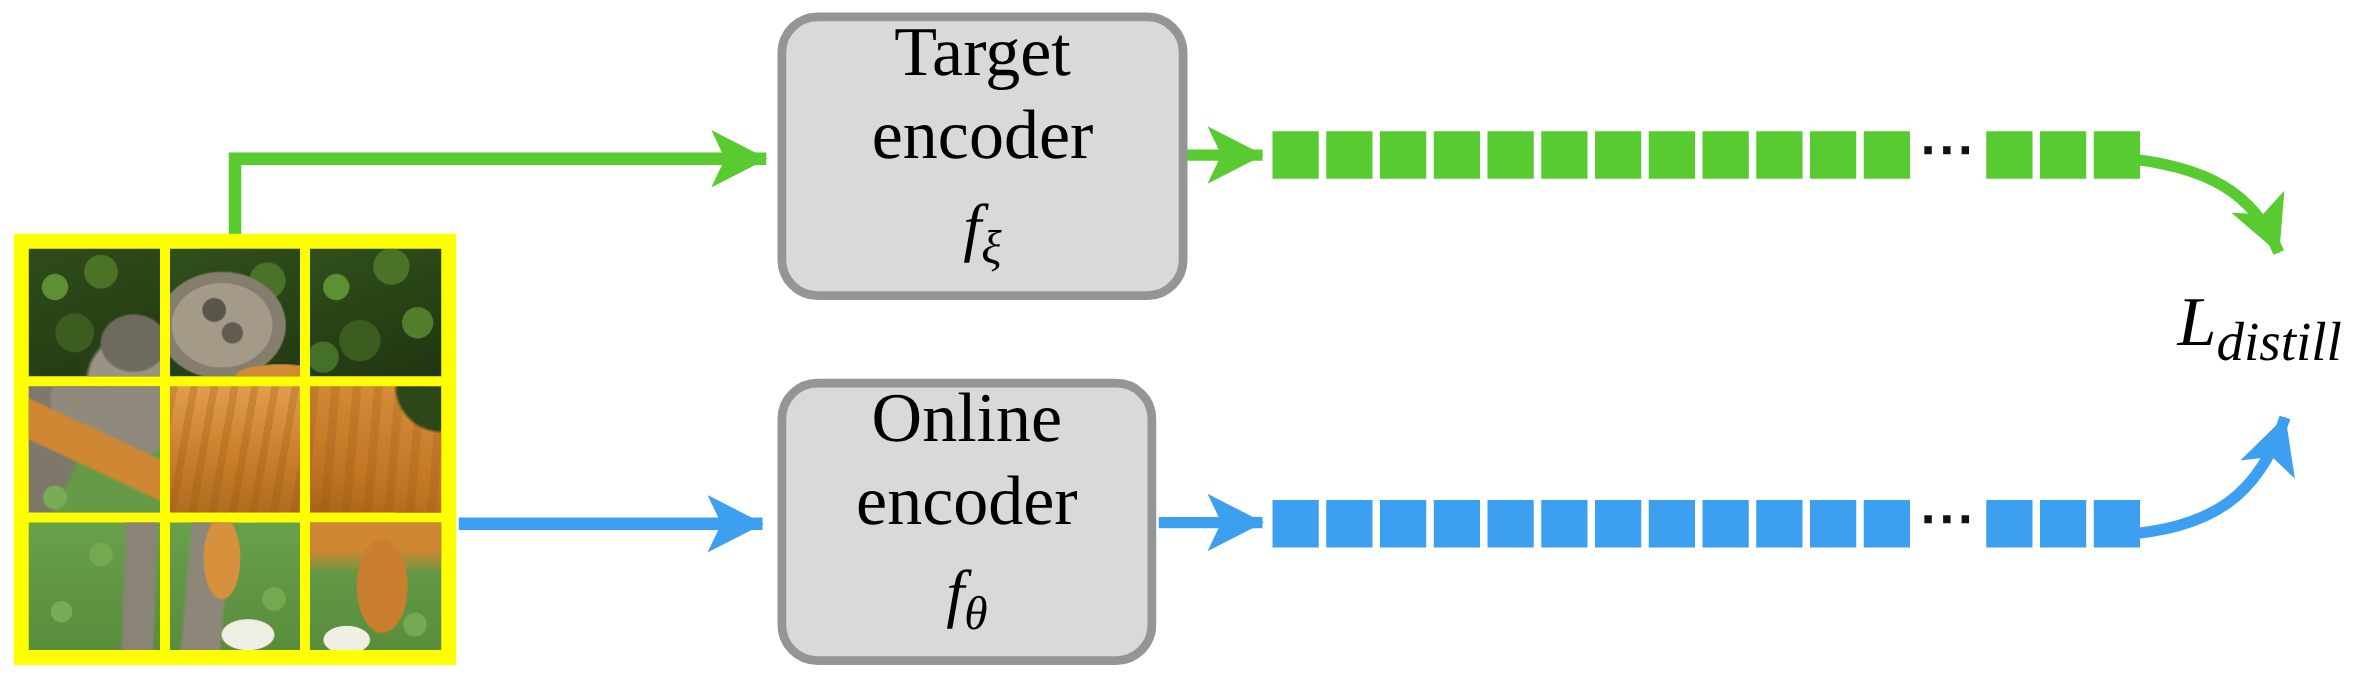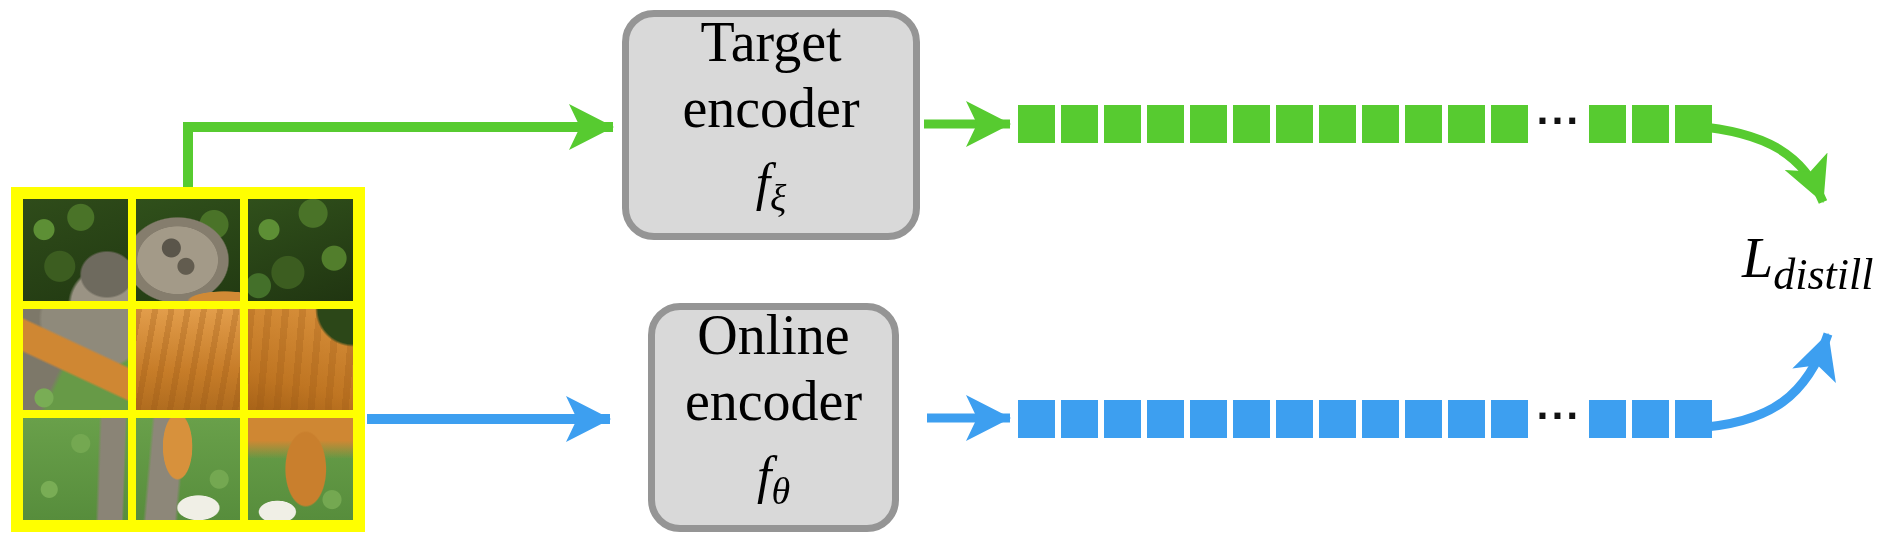--- a/index.html
+++ b/index.html
@@ -94,7 +94,7 @@
     display:flex; flex-direction:column; align-items:center; justify-content:center;
     color:#000; text-align:center;
   }
-  #target-box { left:622px; top:10px;  width:298px; height:230px; }
+  #target-box { left:622px; top:10px;  width:328px; height:230px; }
   #online-box { left:648px; top:303px; width:251px; height:229px; }
   .enc-line   { font-size:56px; line-height:66px; }
   .enc-symbol { font-size:52px; line-height:84px; font-style:italic; }

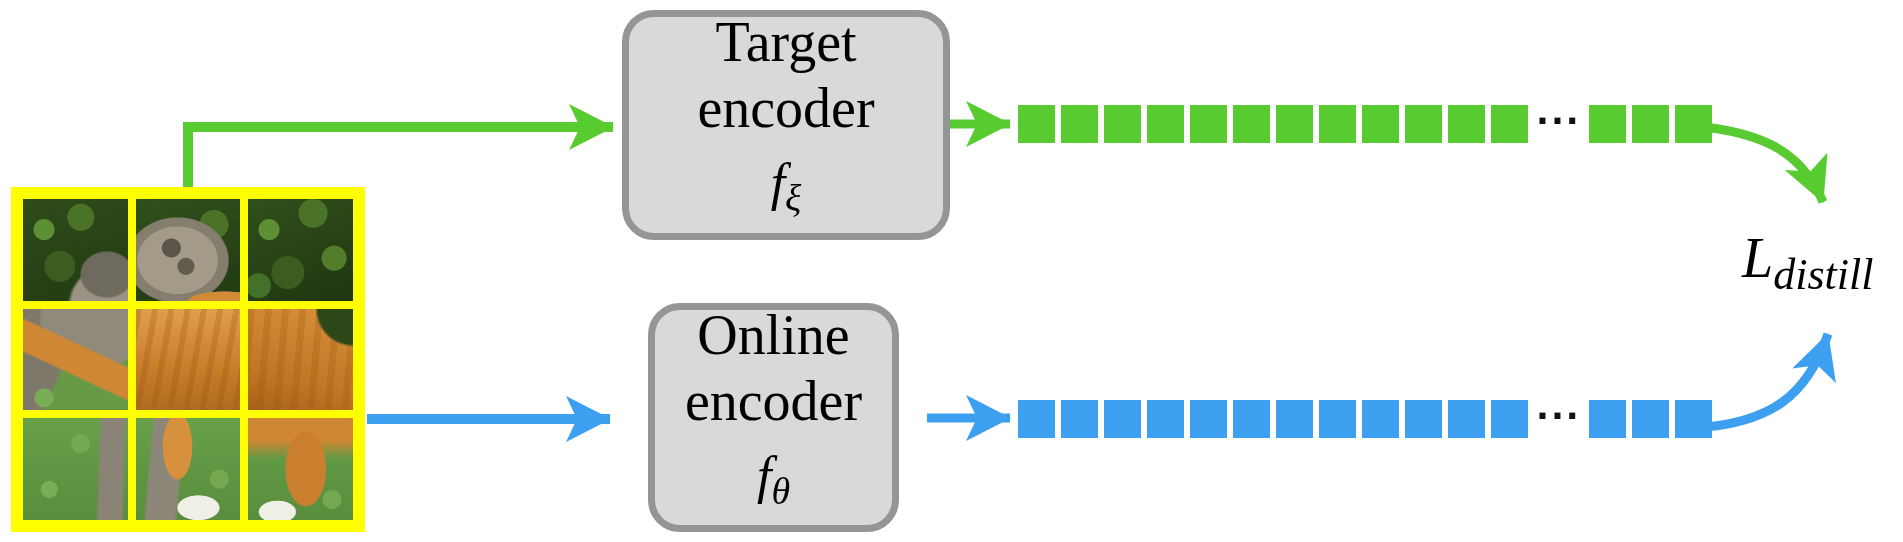--- a/index.html
+++ b/index.html
@@ -95,7 +95,7 @@
     color:#000; text-align:center;
   }
   #target-box { left:622px; top:10px;  width:328px; height:230px; }
-  #online-box { left:648px; top:303px; width:251px; height:229px; }
+  #online-box { left:622px; top:303px; width:303px; height:229px; }
   .enc-line   { font-size:56px; line-height:66px; }
   .enc-symbol { font-size:52px; line-height:84px; font-style:italic; }
   .enc-symbol sub { font-size:38px; font-style:italic; }

